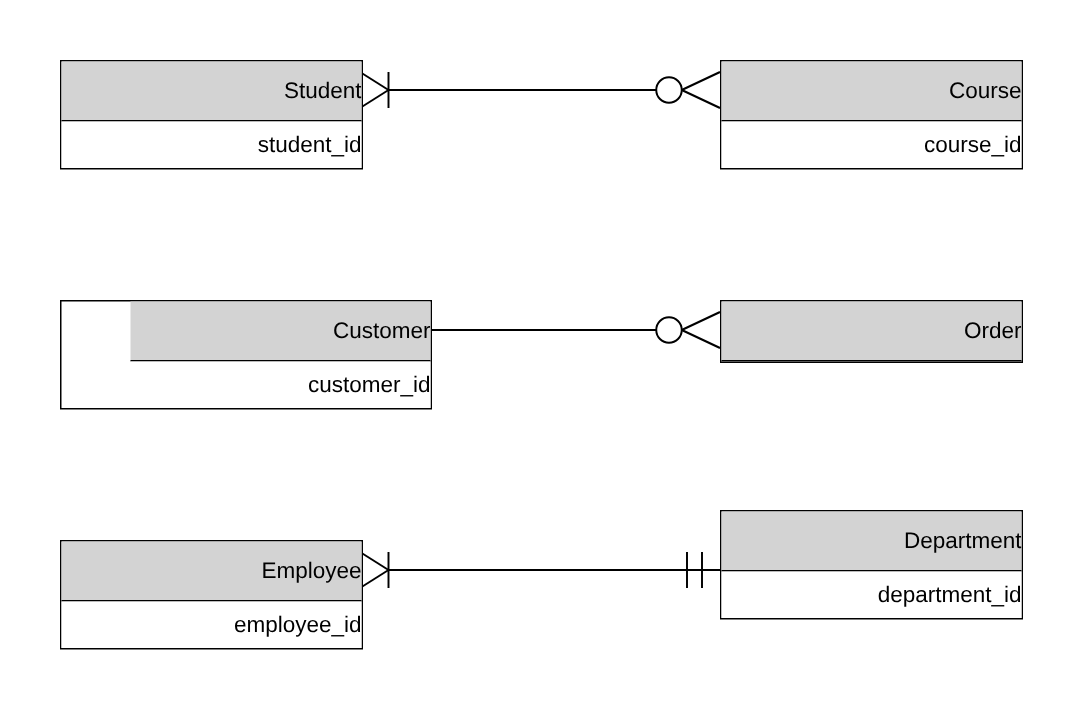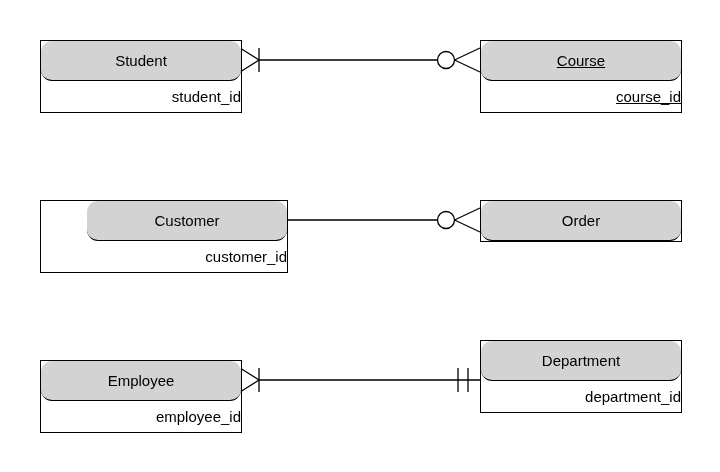--- a/index.html
+++ b/index.html
@@ -46,12 +46,11 @@
   .entity-header{
     height:39px;
     line-height:39px;
-    text-align:center;
+    text-align:right;
     background:var(--header-fill);
     border-bottom:1px solid var(--stroke);
     white-space:nowrap;
     overflow:hidden;
-    border-radius:11px;
   }
   .entity-row{
     height:31px;

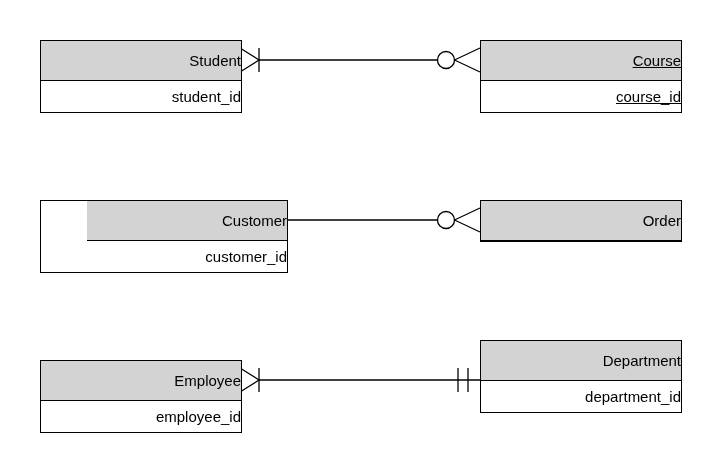--- a/index.html
+++ b/index.html
@@ -62,7 +62,7 @@
     text-align:right;
   }
   .pos-student   {left:40px; top:40px;}
-  .pos-course    {left:480px;top:40px;text-decoration:underline;}
+  .pos-course    {left:480px;top:40px;}
   .pos-customer  {left:40px; top:200px;padding-left:46px;}
   .pos-order     {left:480px;top:200px;}
   .pos-employee  {left:40px; top:360px;}

